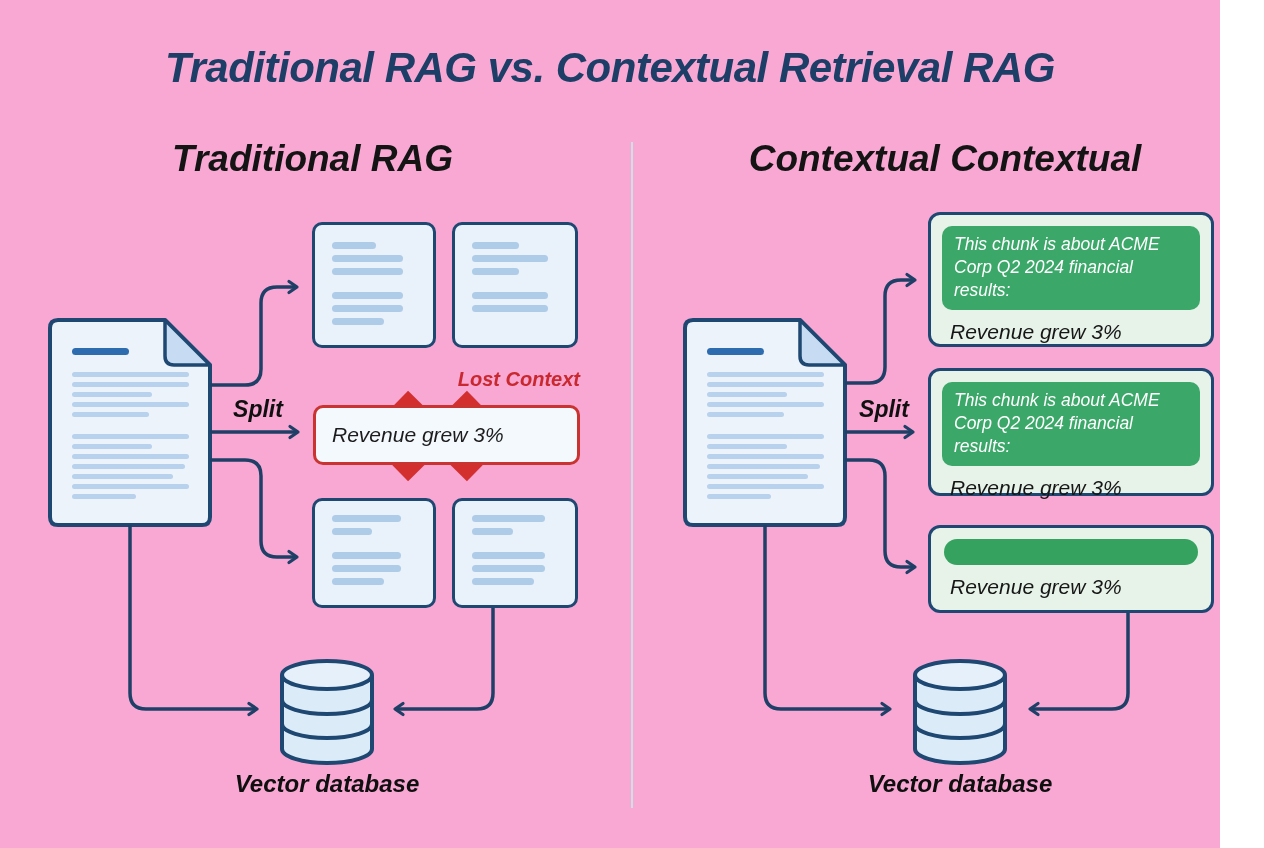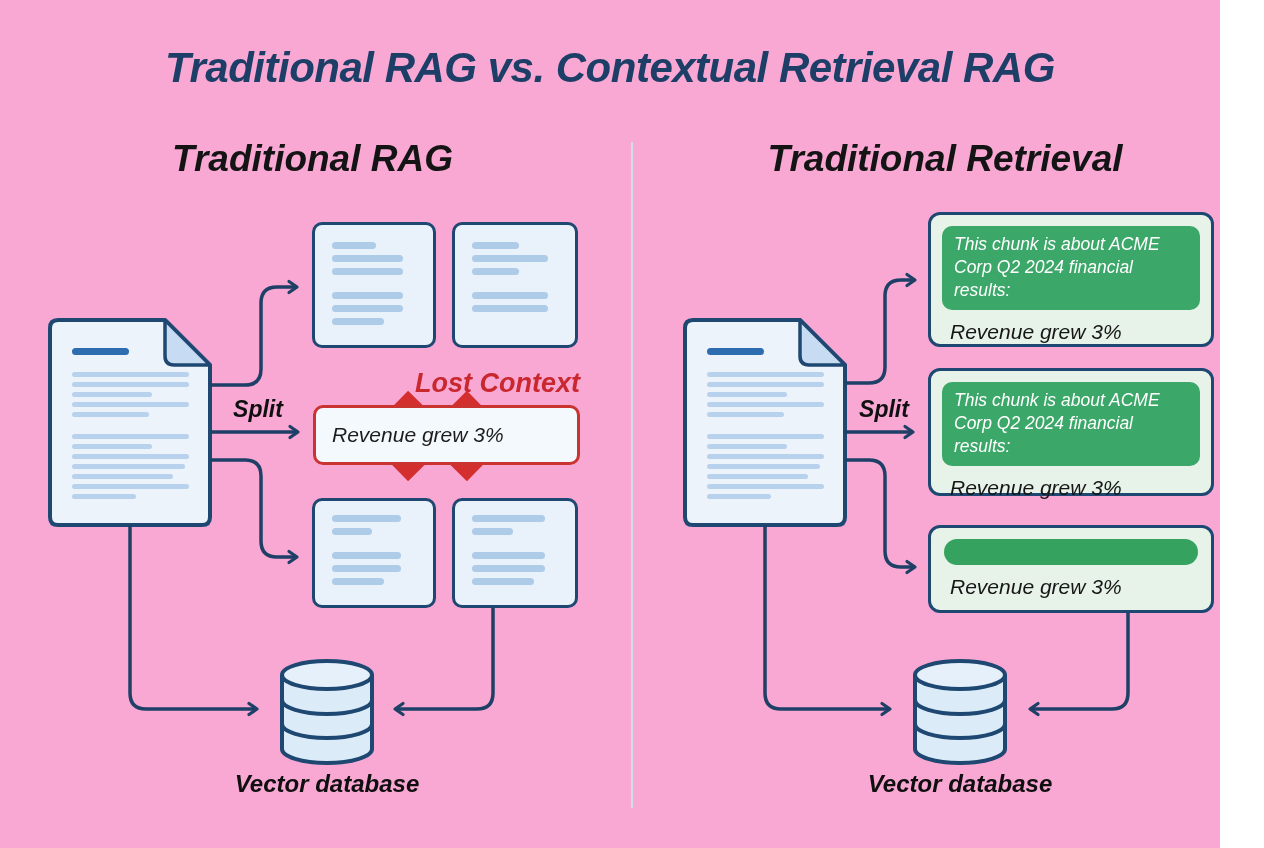--- a/index.html
+++ b/index.html
@@ -138,7 +138,7 @@
 
   <div class="abs title">Traditional RAG vs. Contextual Retrieval RAG</div>
   <div class="abs heading hl">Traditional RAG</div>
-  <div class="abs heading hr">Traditional Retrieval</div>
+  <div class="abs heading hr">Contextual Contextual</div>
 
   <div class="abs doctitleline dtl-l"></div>
   <div class="abs doclines docl-l">

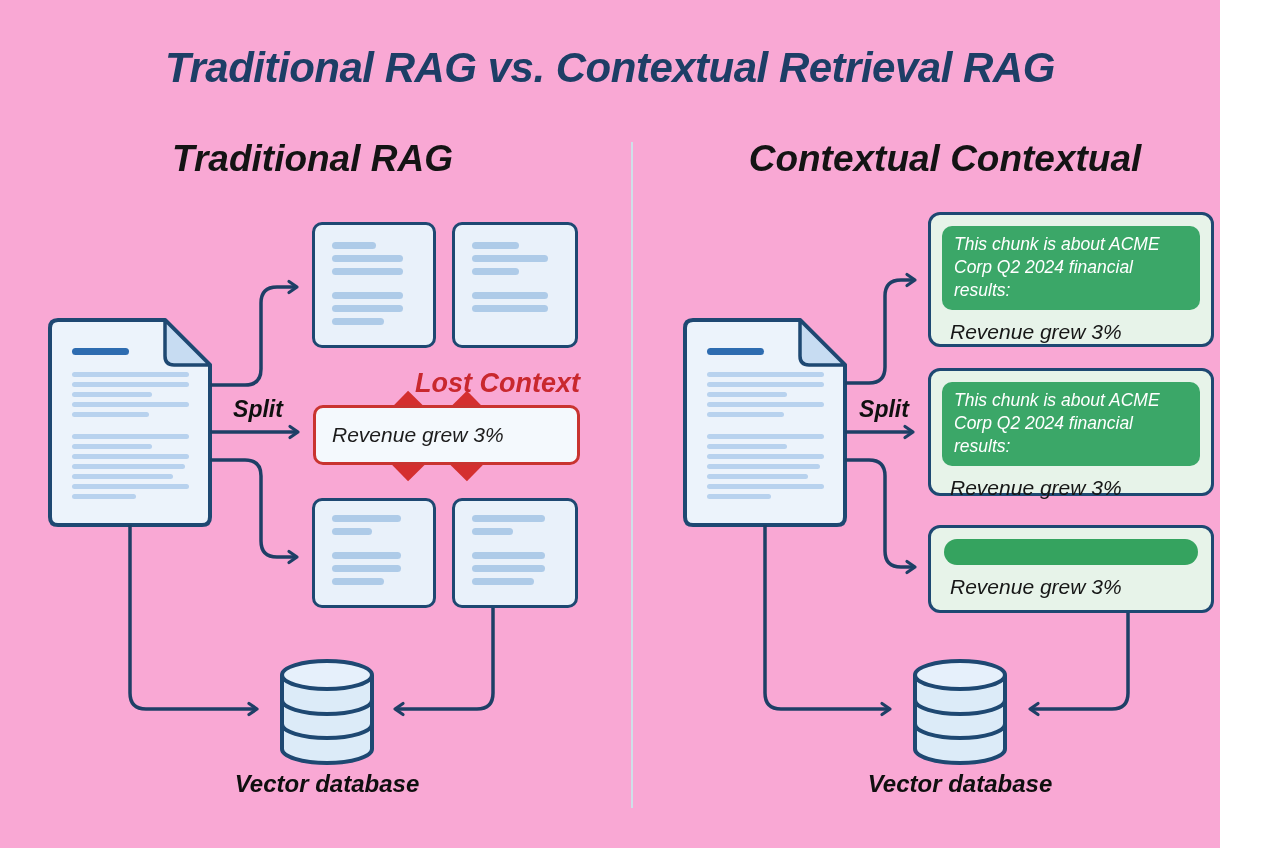--- a/index.html
+++ b/index.html
@@ -49,7 +49,7 @@
 
   
   .lostlabel{left:380px; top:368px; width:200px; text-align:right;
-    font-size:27px; font-weight:700; color:#c9282e;}
+    font-size:20px; font-weight:700; color:#c9282e;}
   .redbox{
     left:313px; top:405px; width:267px; height:60px; box-sizing:border-box;
     background:#f4f9fd; border:3px solid #c93430; border-radius:10px;

